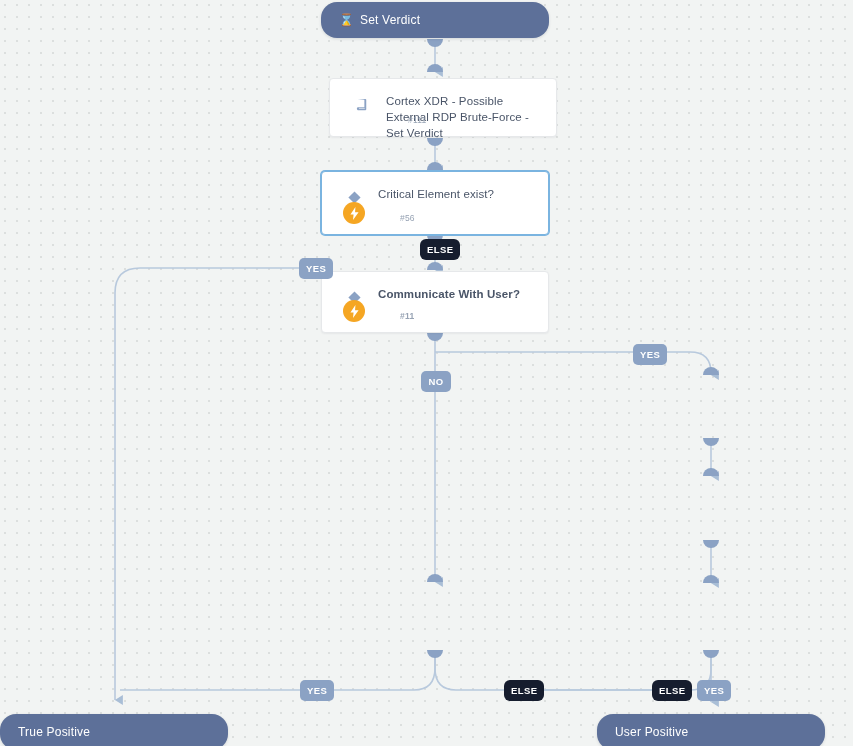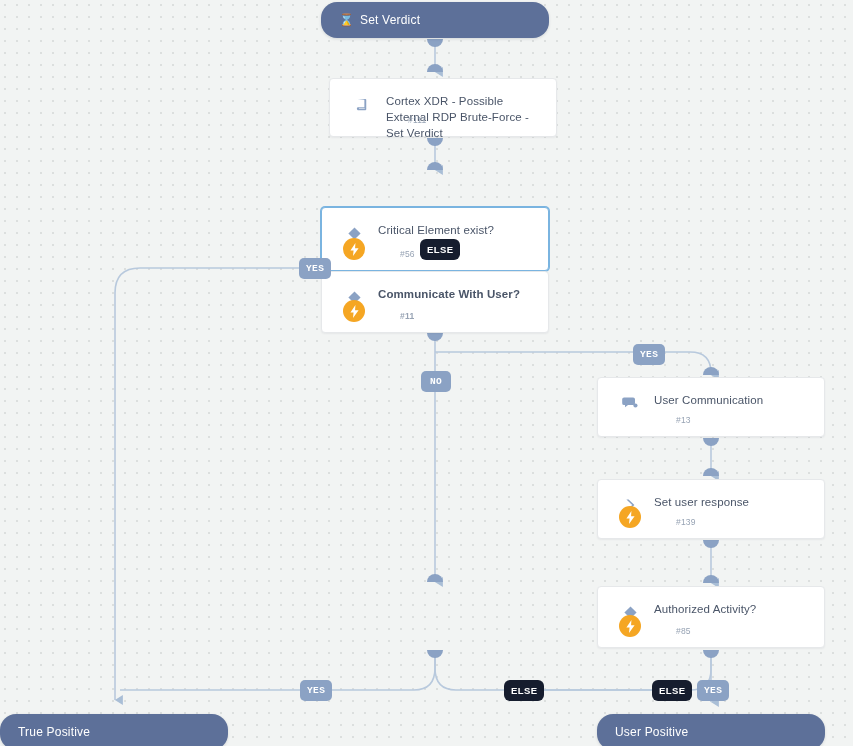--- a/index.html
+++ b/index.html
@@ -41,7 +41,6 @@
   .node.selected {
     border: 1px solid #7ab4e0;
     box-shadow: 0 0 0 1px #7ab4e0;
-    margin-top: 36px;
   }
 
   .node-title {

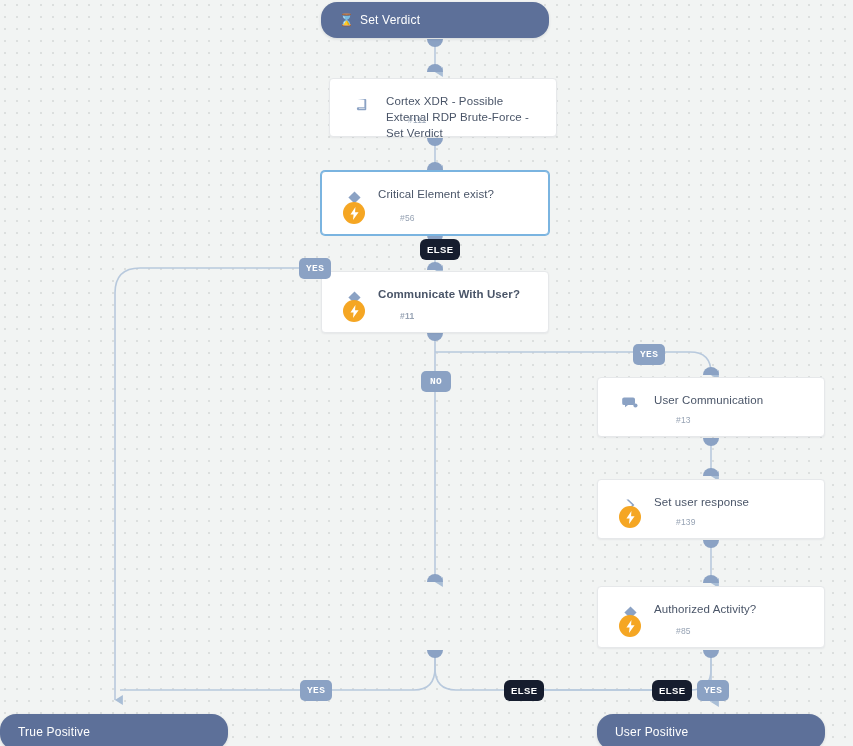--- a/index.html
+++ b/index.html
@@ -130,7 +130,7 @@
     letter-spacing: .4px;
     color: #ffffff;
   }
-  .badge.yes, .badge.no { background: #8ba2c4; font-family: Liberation Mono, monospace; }
+  .badge.yes, .badge.no { background: #8ba2c4; }
   .badge.else { background: #161d2e; border-radius: 6px; }
 </style>
 </head>

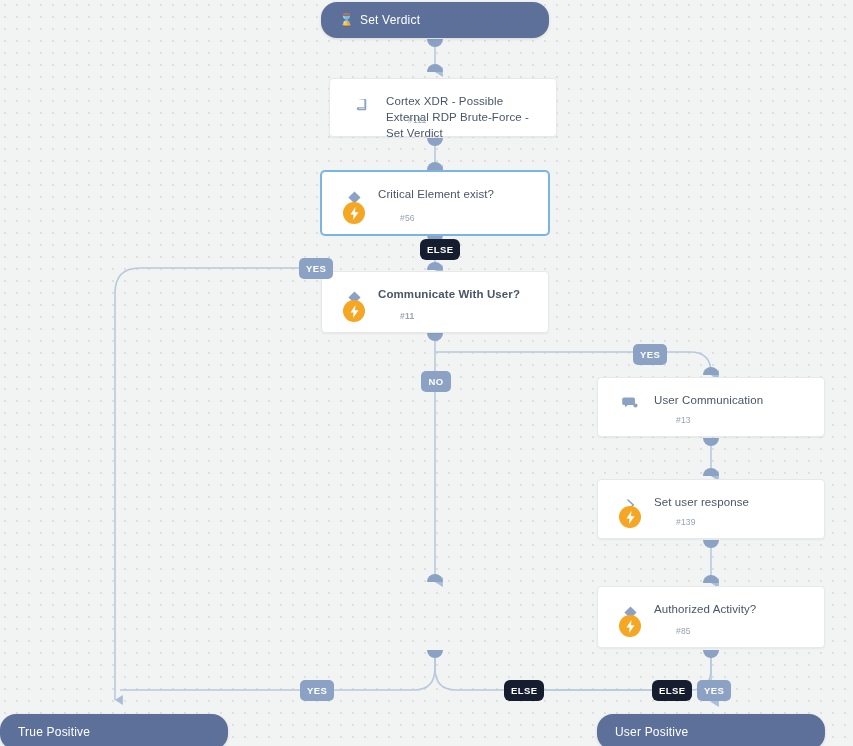--- a/index.html
+++ b/index.html
@@ -239,17 +239,6 @@
     <div class="node-id">#11</div>
   </div>
 
-  <div class="node" style="left:597px; top:377px; width:228px; height:60px;">
-    <span class="type-icon">
-      <svg width="16" height="15" viewBox="0 0 17 15">
-        <path d="M2.2 1 h9.6 a2 2 0 0 1 2 2 v4.2 a2 2 0 0 1 -2 2 h-5.4 l-3.2 2.4 v-2.4
-                 h-1 a2 2 0 0 1 -2 -2 v-4.2 a2 2 0 0 1 2 -2 z" fill="#8ba2c4"></path>
-        <circle cx="14.3" cy="9.6" r="2.2" fill="#8ba2c4"></circle>
-      </svg>
-    </span>
-    <div class="node-title">User Communication</div>
-    <div class="node-id">#13</div>
-  </div>
 
   <div class="node" style="left:597px; top:479px; width:228px; height:60px;">
     <span class="type-icon">

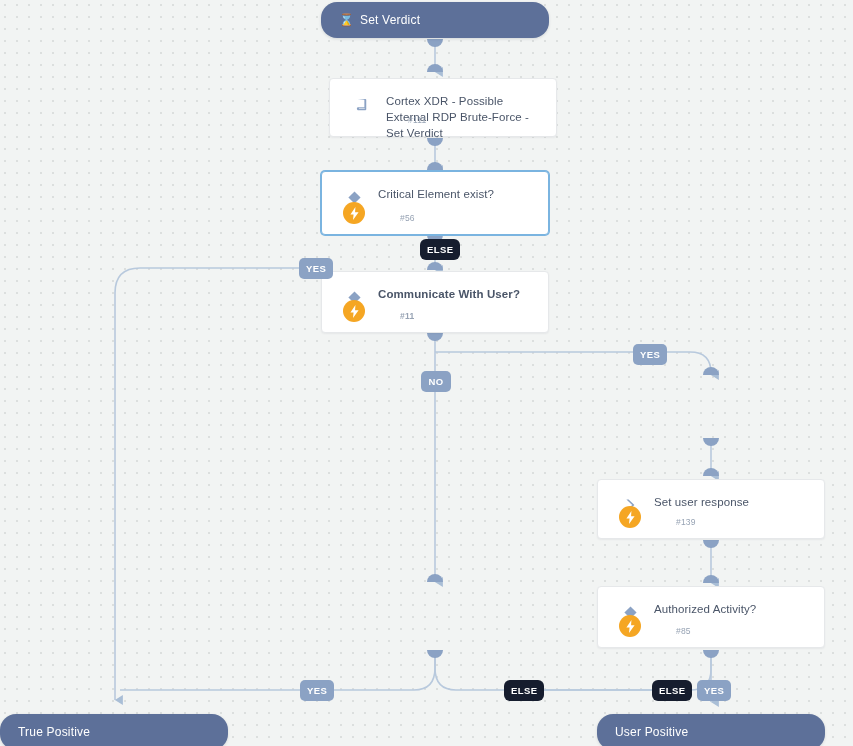--- a/index.html
+++ b/index.html
@@ -240,20 +240,6 @@
   </div>
 
 
-  <div class="node" style="left:597px; top:479px; width:228px; height:60px;">
-    <span class="type-icon">
-      <svg width="14" height="14" viewBox="0 0 14 14">
-        <path d="M3.4 1.6 L9.2 7 L3.4 12.4 L5.6 12.4 L11.4 7 L5.6 1.6 Z" fill="#8ba2c4"></path>
-      </svg>
-    </span>
-    <div class="node-title">Set user response</div>
-    <span class="bolt-badge">
-      <svg width="11" height="13" viewBox="0 0 10 14">
-        <path d="M6 0 L0.6 8 H4 L3.4 14 L9.4 5.6 H5.6 Z" fill="#ffffff"></path>
-      </svg>
-    </span>
-    <div class="node-id">#139</div>
-  </div>
 
 
   <div class="node" style="left:597px; top:586px; width:228px; height:62px;">

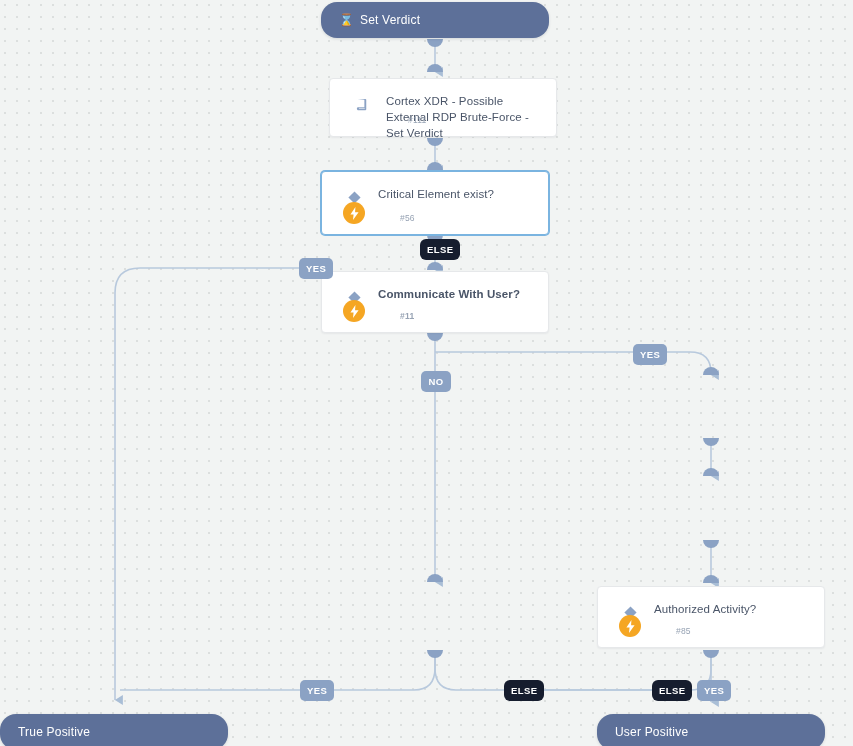--- a/index.html
+++ b/index.html
@@ -242,20 +242,6 @@
 
 
 
-  <div class="node" style="left:597px; top:586px; width:228px; height:62px;">
-    <span class="type-icon">
-      <svg width="15" height="15" viewBox="0 0 16 16">
-        <rect x="3.4" y="3.4" width="9.2" height="9.2" transform="rotate(45 8 8)" fill="#8ba2c4"></rect>
-      </svg>
-    </span>
-    <div class="node-title">Authorized Activity?</div>
-    <span class="bolt-badge">
-      <svg width="11" height="13" viewBox="0 0 10 14">
-        <path d="M6 0 L0.6 8 H4 L3.4 14 L9.4 5.6 H5.6 Z" fill="#ffffff"></path>
-      </svg>
-    </span>
-    <div class="node-id">#85</div>
-  </div>
 
   <div class="terminal" style="left:0px; top:714px; width:228px; height:36px;">
     <span class="terminal-label">True Positive</span>

